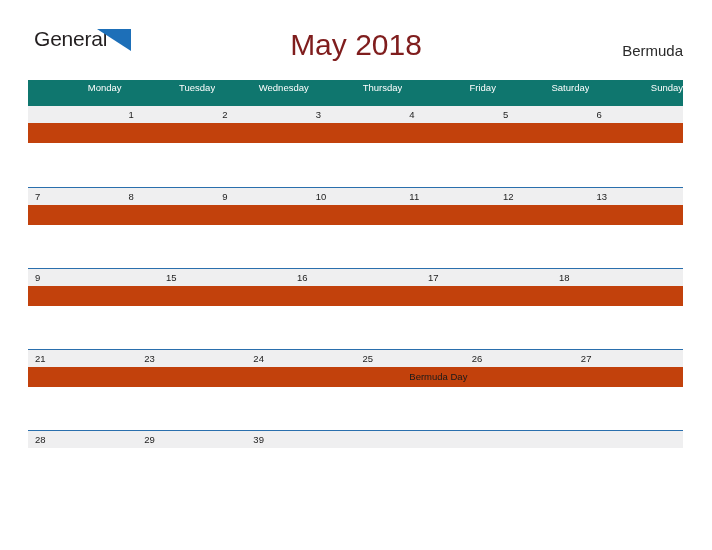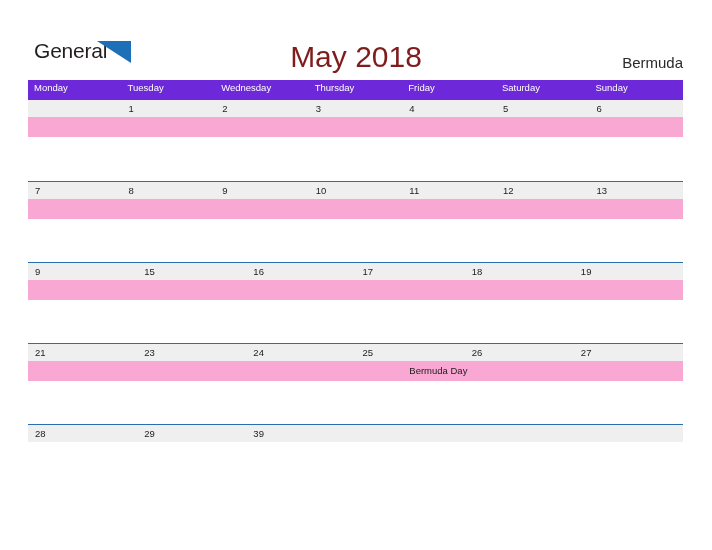--- a/index.html
+++ b/index.html
@@ -23,7 +23,6 @@
     height: 58px;
     padding: 22px 12px 0 28px;
     box-sizing: border-box;
-    margin-top: 12px;
   }
 
   .brand-logo {

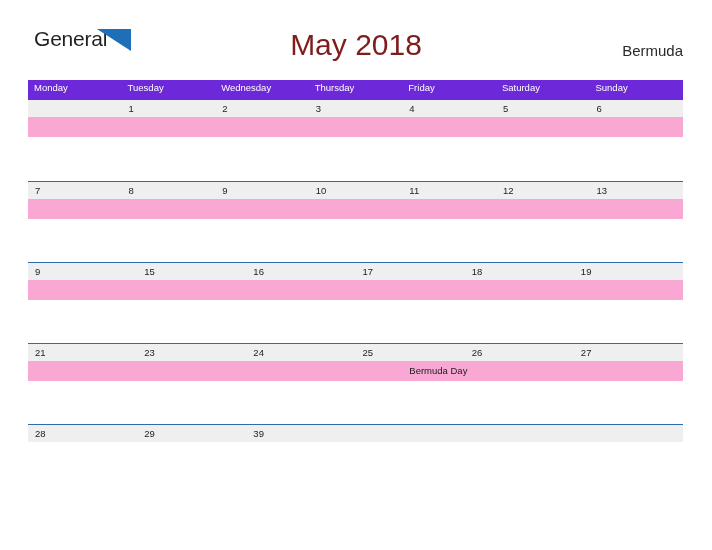--- a/index.html
+++ b/index.html
@@ -92,8 +92,9 @@
 
   .weekday-header {
     display: flex;
-    background: #6d28d9;
-    height: 20px;
+    background: #0f766e;
+    height: 26px;
+    text-align: right;
   }
   .weekday-cell {
     flex: 1 1 0;

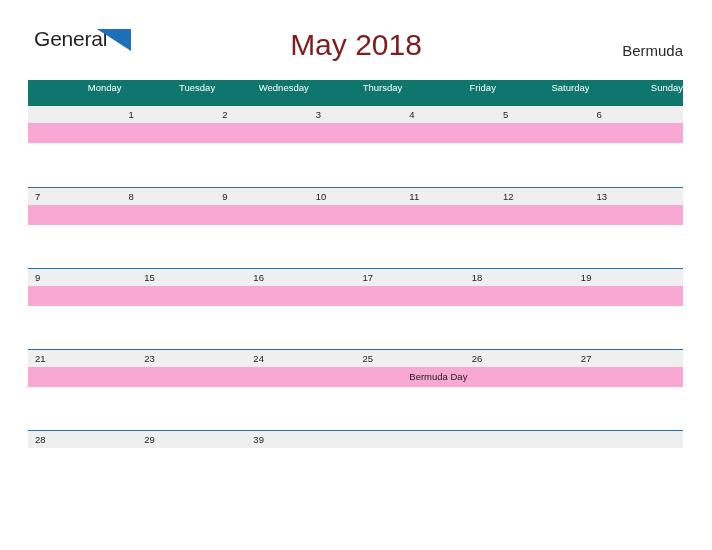--- a/index.html
+++ b/index.html
@@ -226,7 +226,6 @@
           <div class="day-num-cell">16</div>
           <div class="day-num-cell">17</div>
           <div class="day-num-cell">18</div>
-          <div class="day-num-cell">19</div>
         </div>
         <div class="event-strip">
           <div class="event-cell"></div>

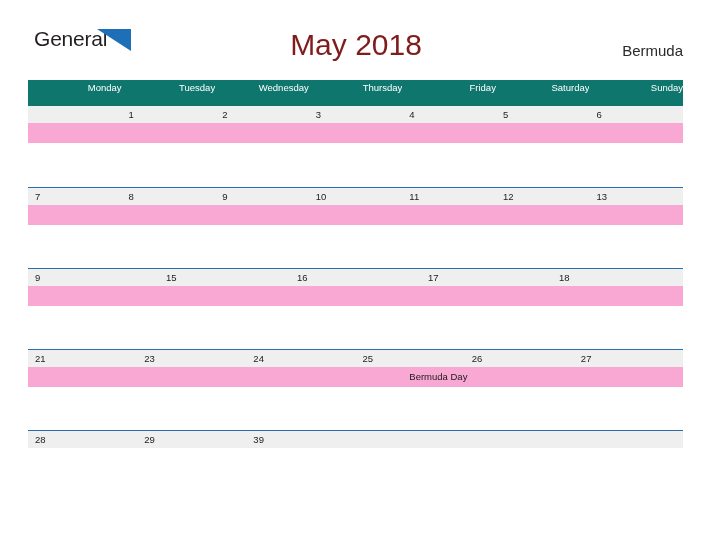--- a/index.html
+++ b/index.html
@@ -139,7 +139,7 @@
   .event-strip {
     display: flex;
     height: 20px;
-    background: #f9a8d4;
+    background: #c2410c;
   }
   .event-cell {
     flex: 1 1 0;

